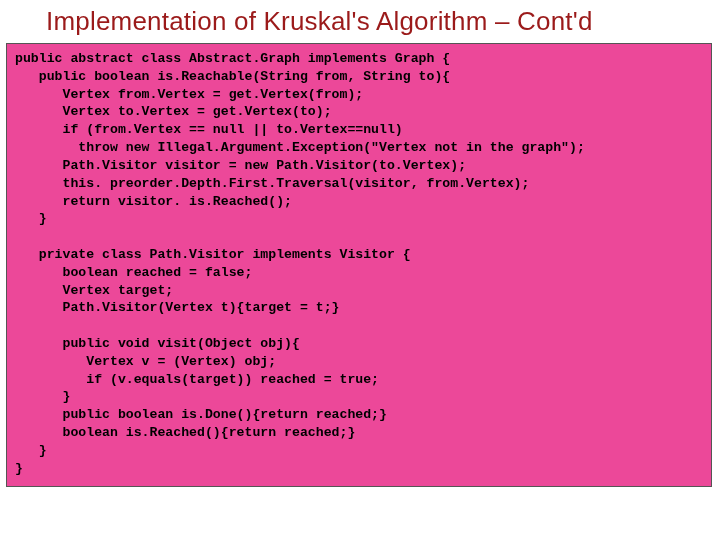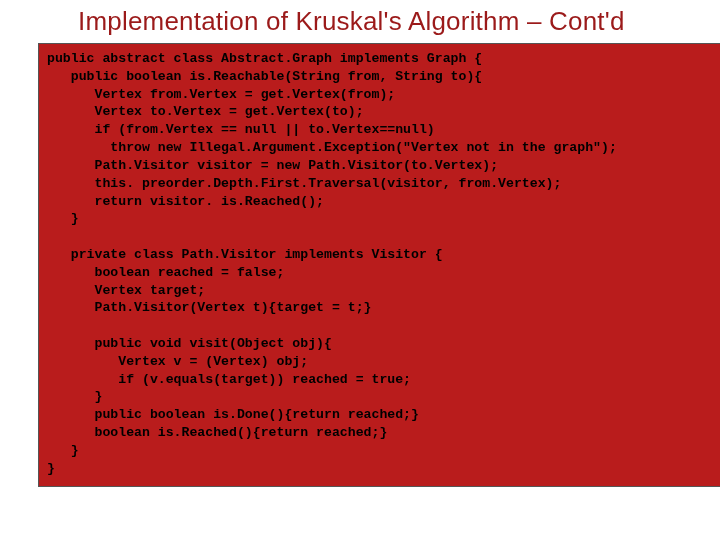--- a/index.html
+++ b/index.html
@@ -16,7 +16,6 @@
     height: 396px;
     position: relative;
     box-sizing: border-box;
-    padding-left: 32px;
   }
   .title {
     color: #9b1a1a;

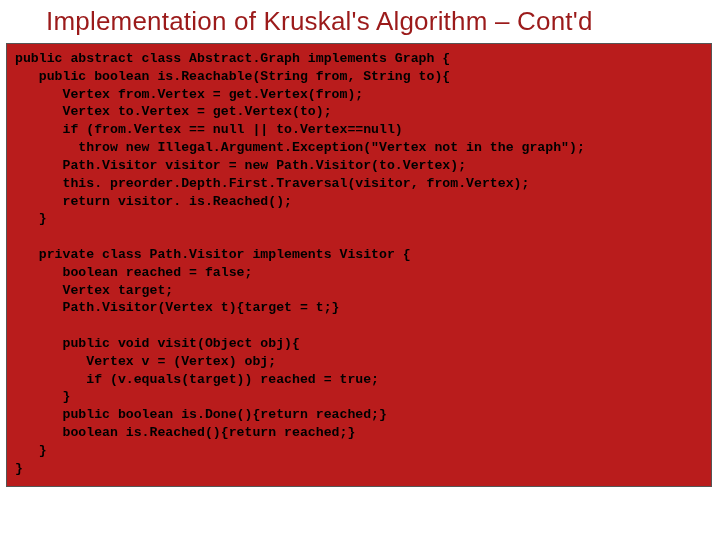--- a/index.html
+++ b/index.html
@@ -25,7 +25,7 @@
     letter-spacing: 0.2px;
   }
   .code-block {
-    background: #b91c1c;
+    background: #ec4899;
     border: 1px solid #555;
     margin: 0 6px 0 6px;
     padding: 6px 8px 8px 8px;

